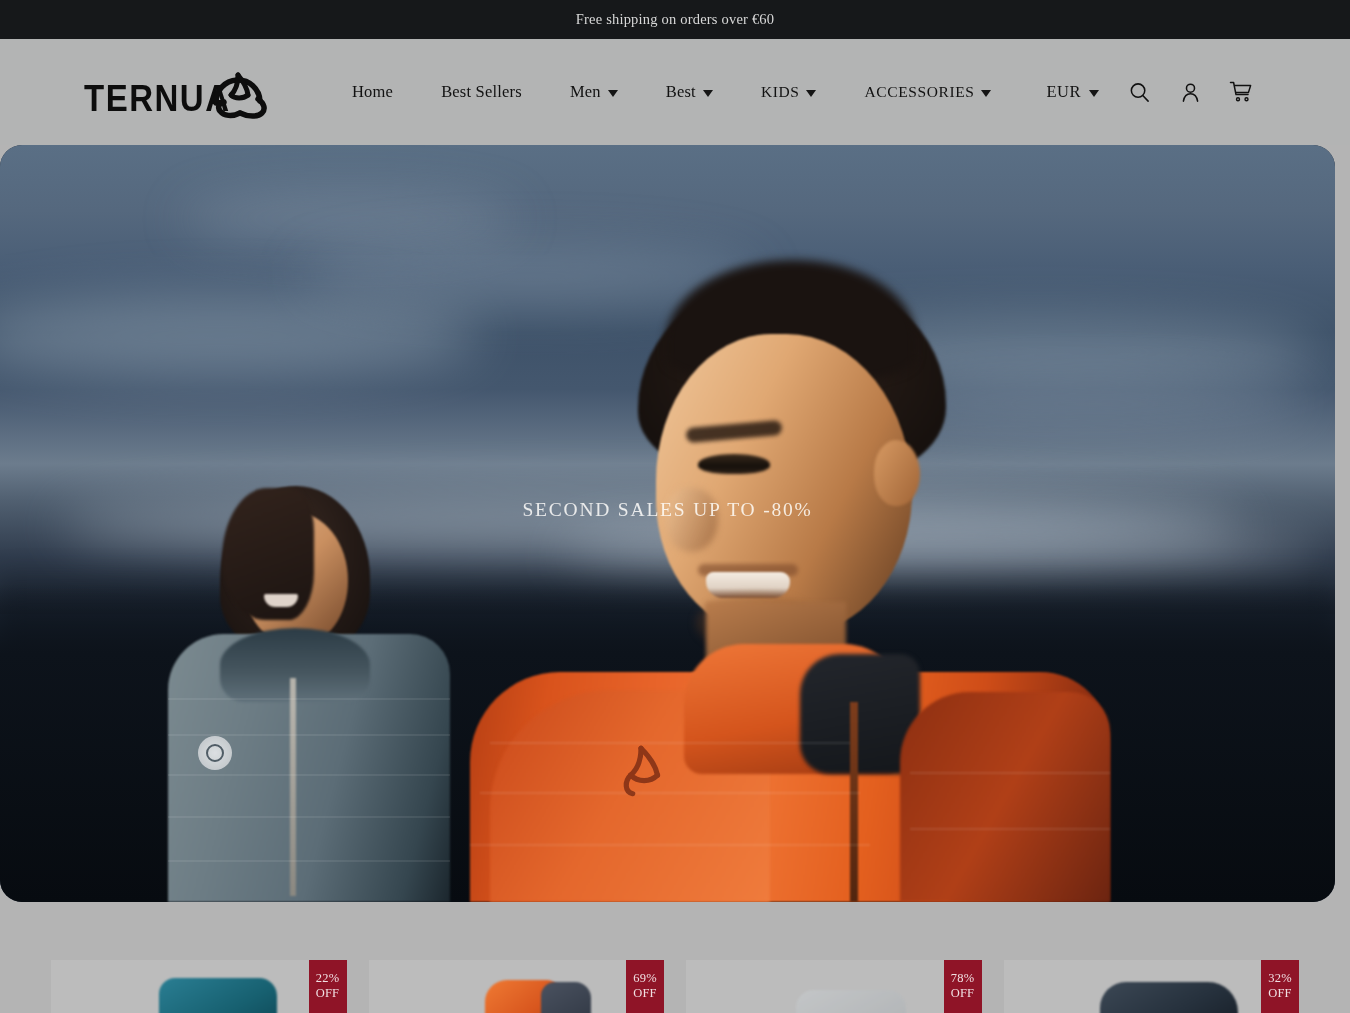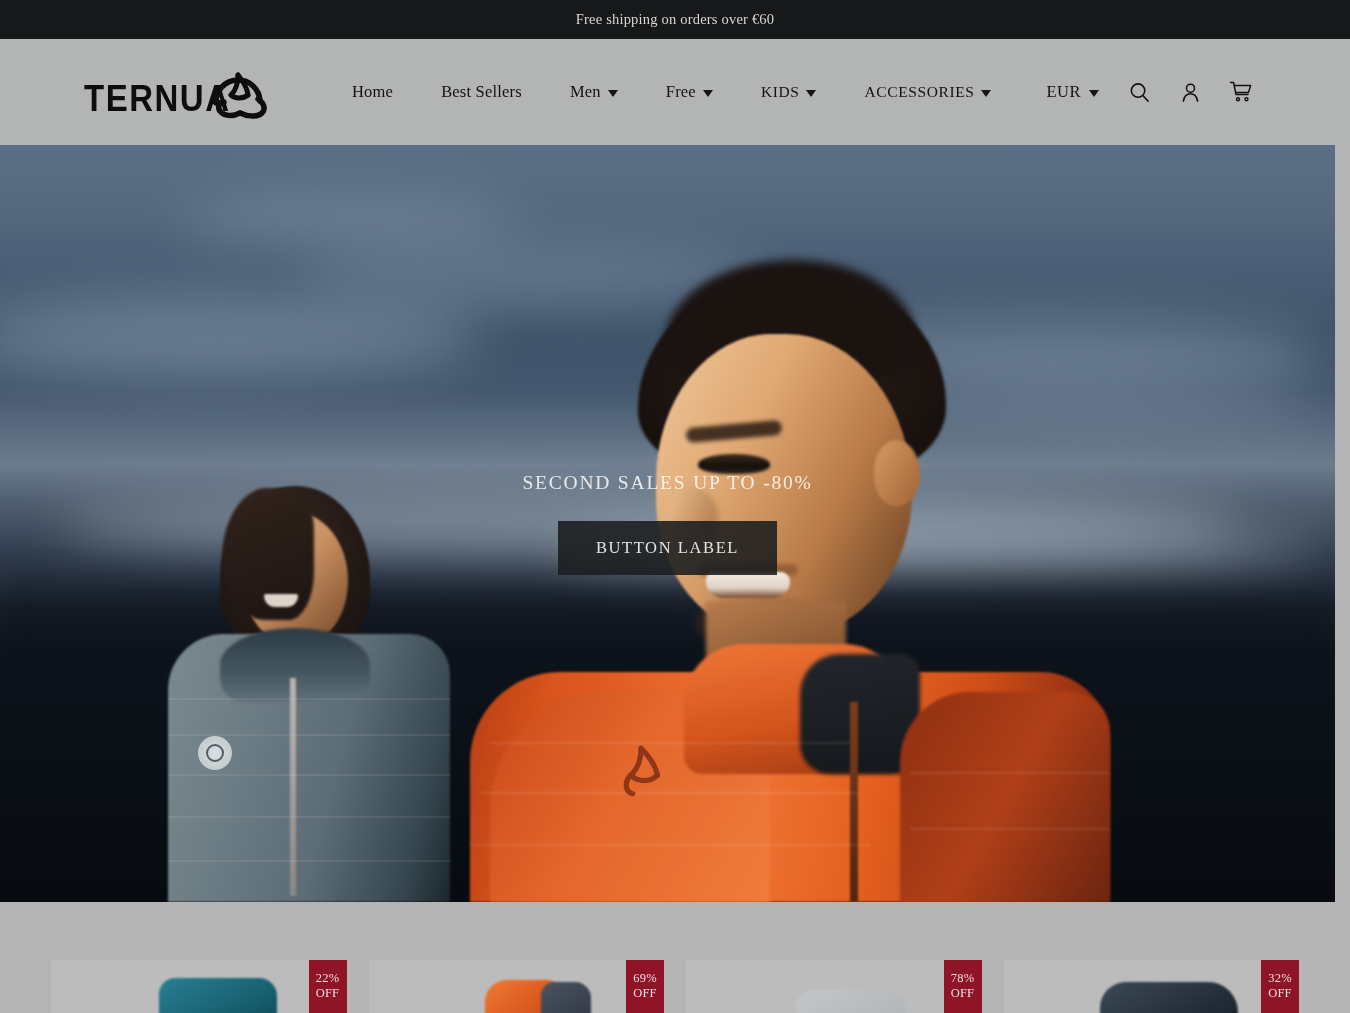--- a/index.html
+++ b/index.html
@@ -434,7 +434,7 @@
       <i class="caret"></i>
     </div>
     <div class="nav-item">
-      <span>Free</span>
+      <span>Best</span>
       <i class="caret"></i>
     </div>
     <div class="nav-item caps">

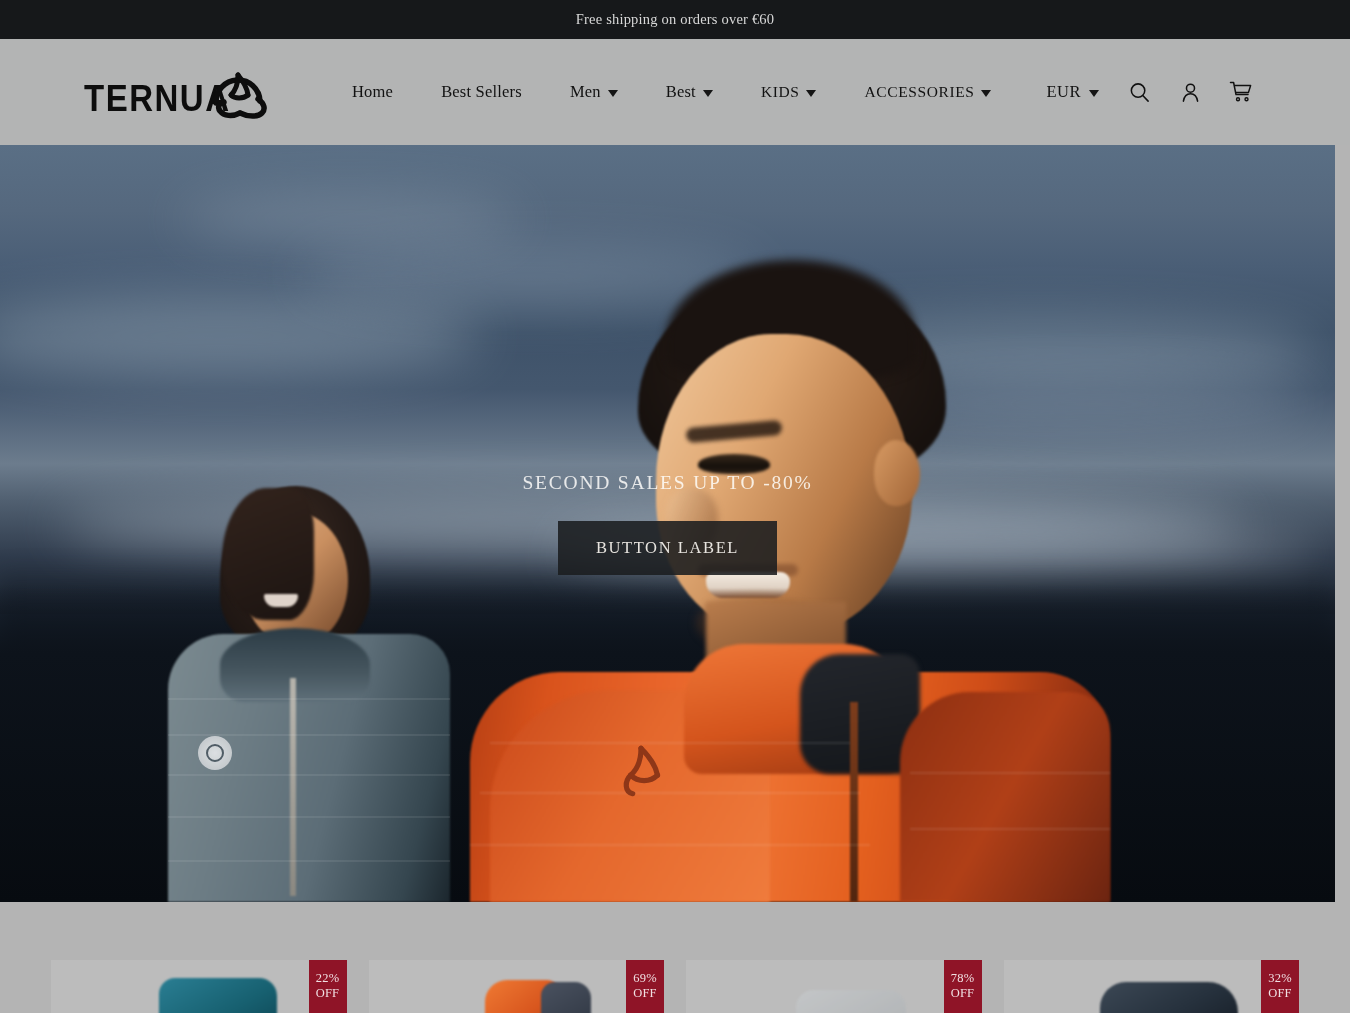--- a/index.html
+++ b/index.html
@@ -124,6 +124,7 @@
     height: 757px;
     overflow: hidden;
     background: #1d2836;
+    border-radius: 22px;
   }
   .hero-photo { position: absolute; inset: 0; }
 

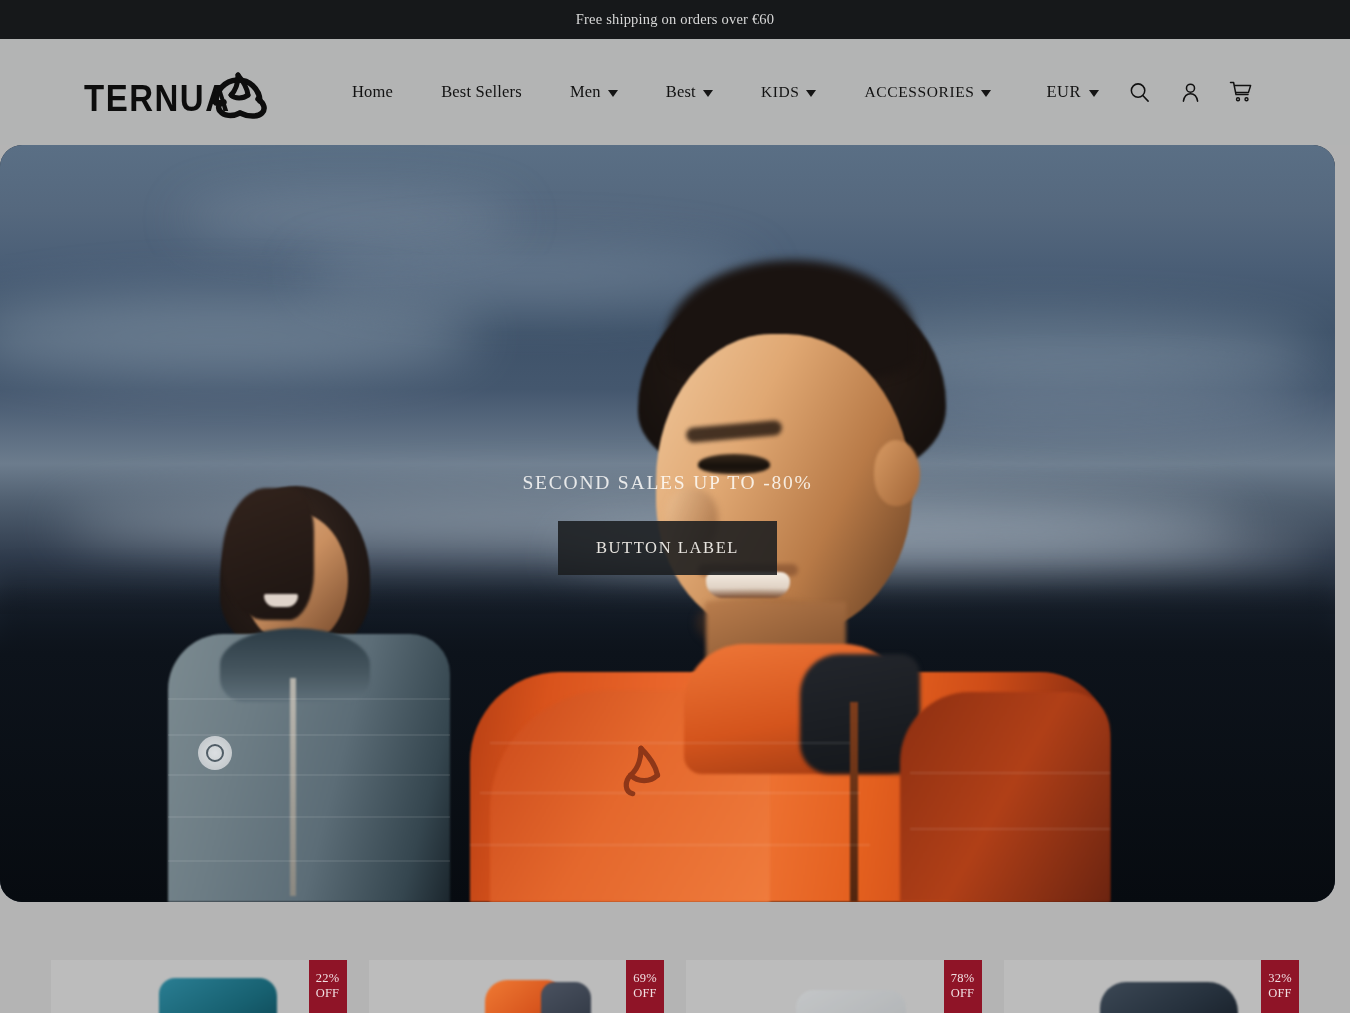--- a/index.html
+++ b/index.html
@@ -545,7 +545,6 @@
 
   <div class="hero-content">
     <div class="hero-title">SECOND SALES UP TO -80%</div>
-    <button class="hero-btn">BUTTON LABEL</button>
   </div>
 </section>
 

